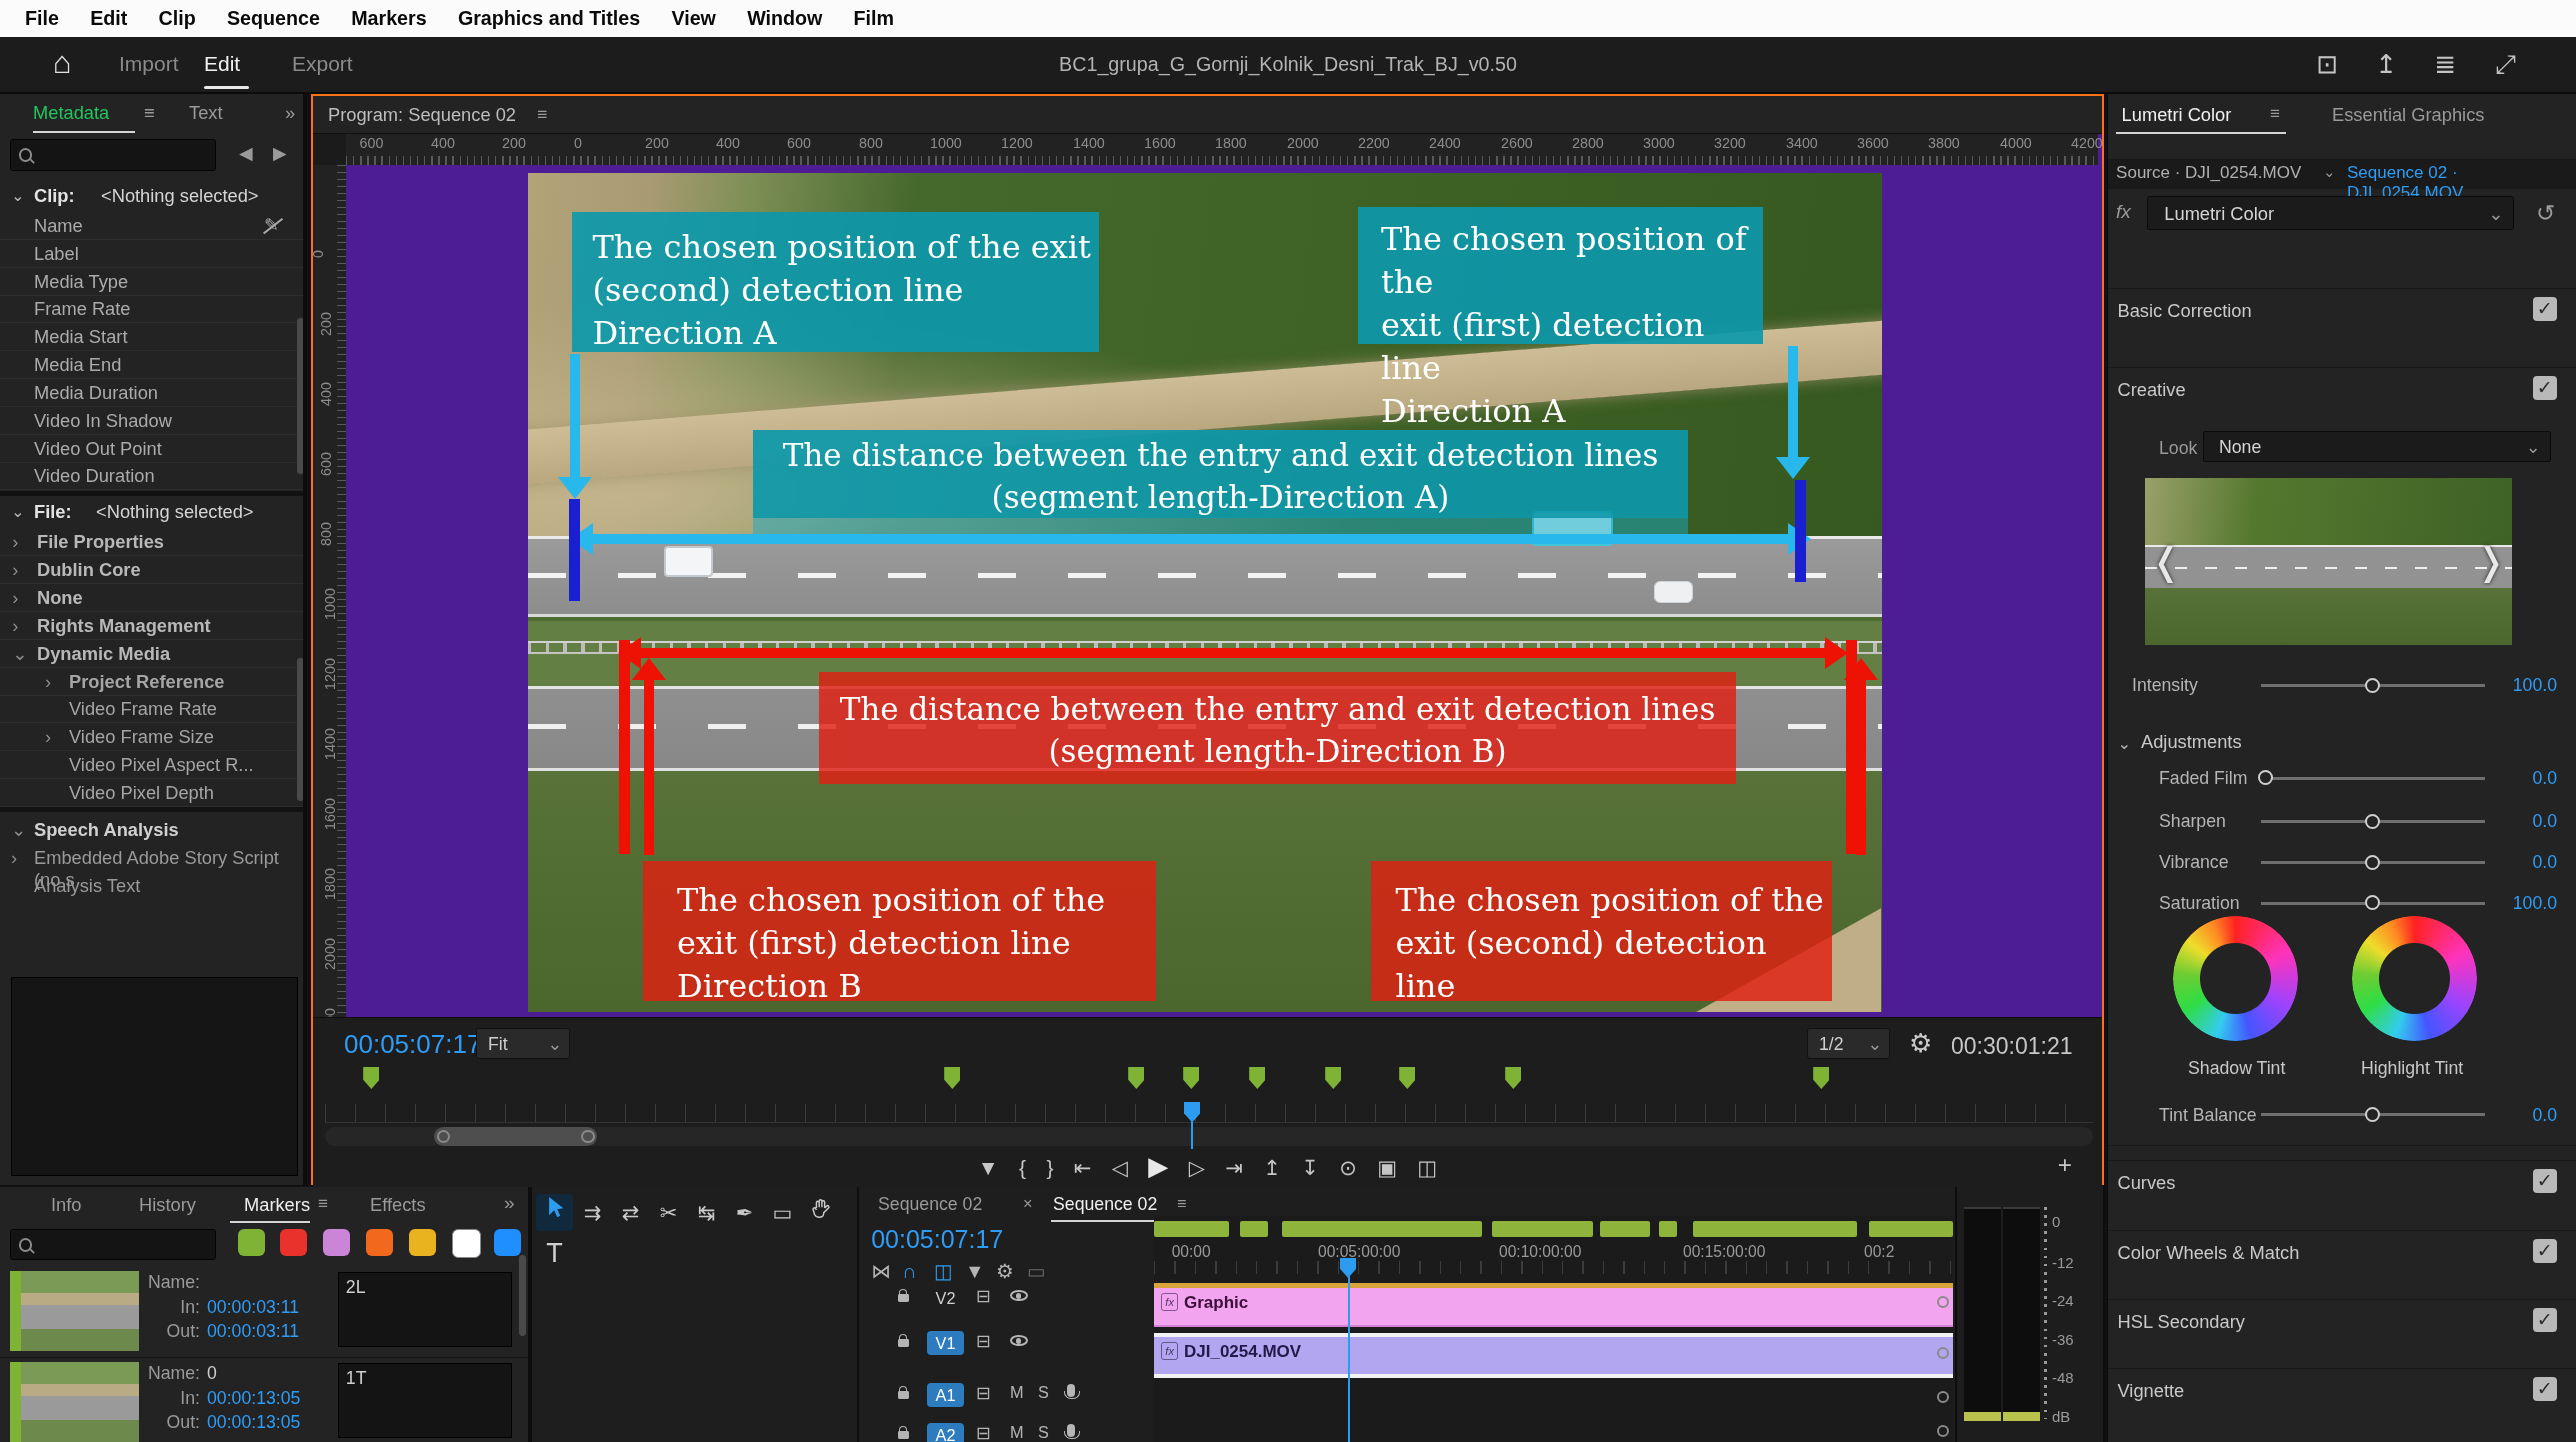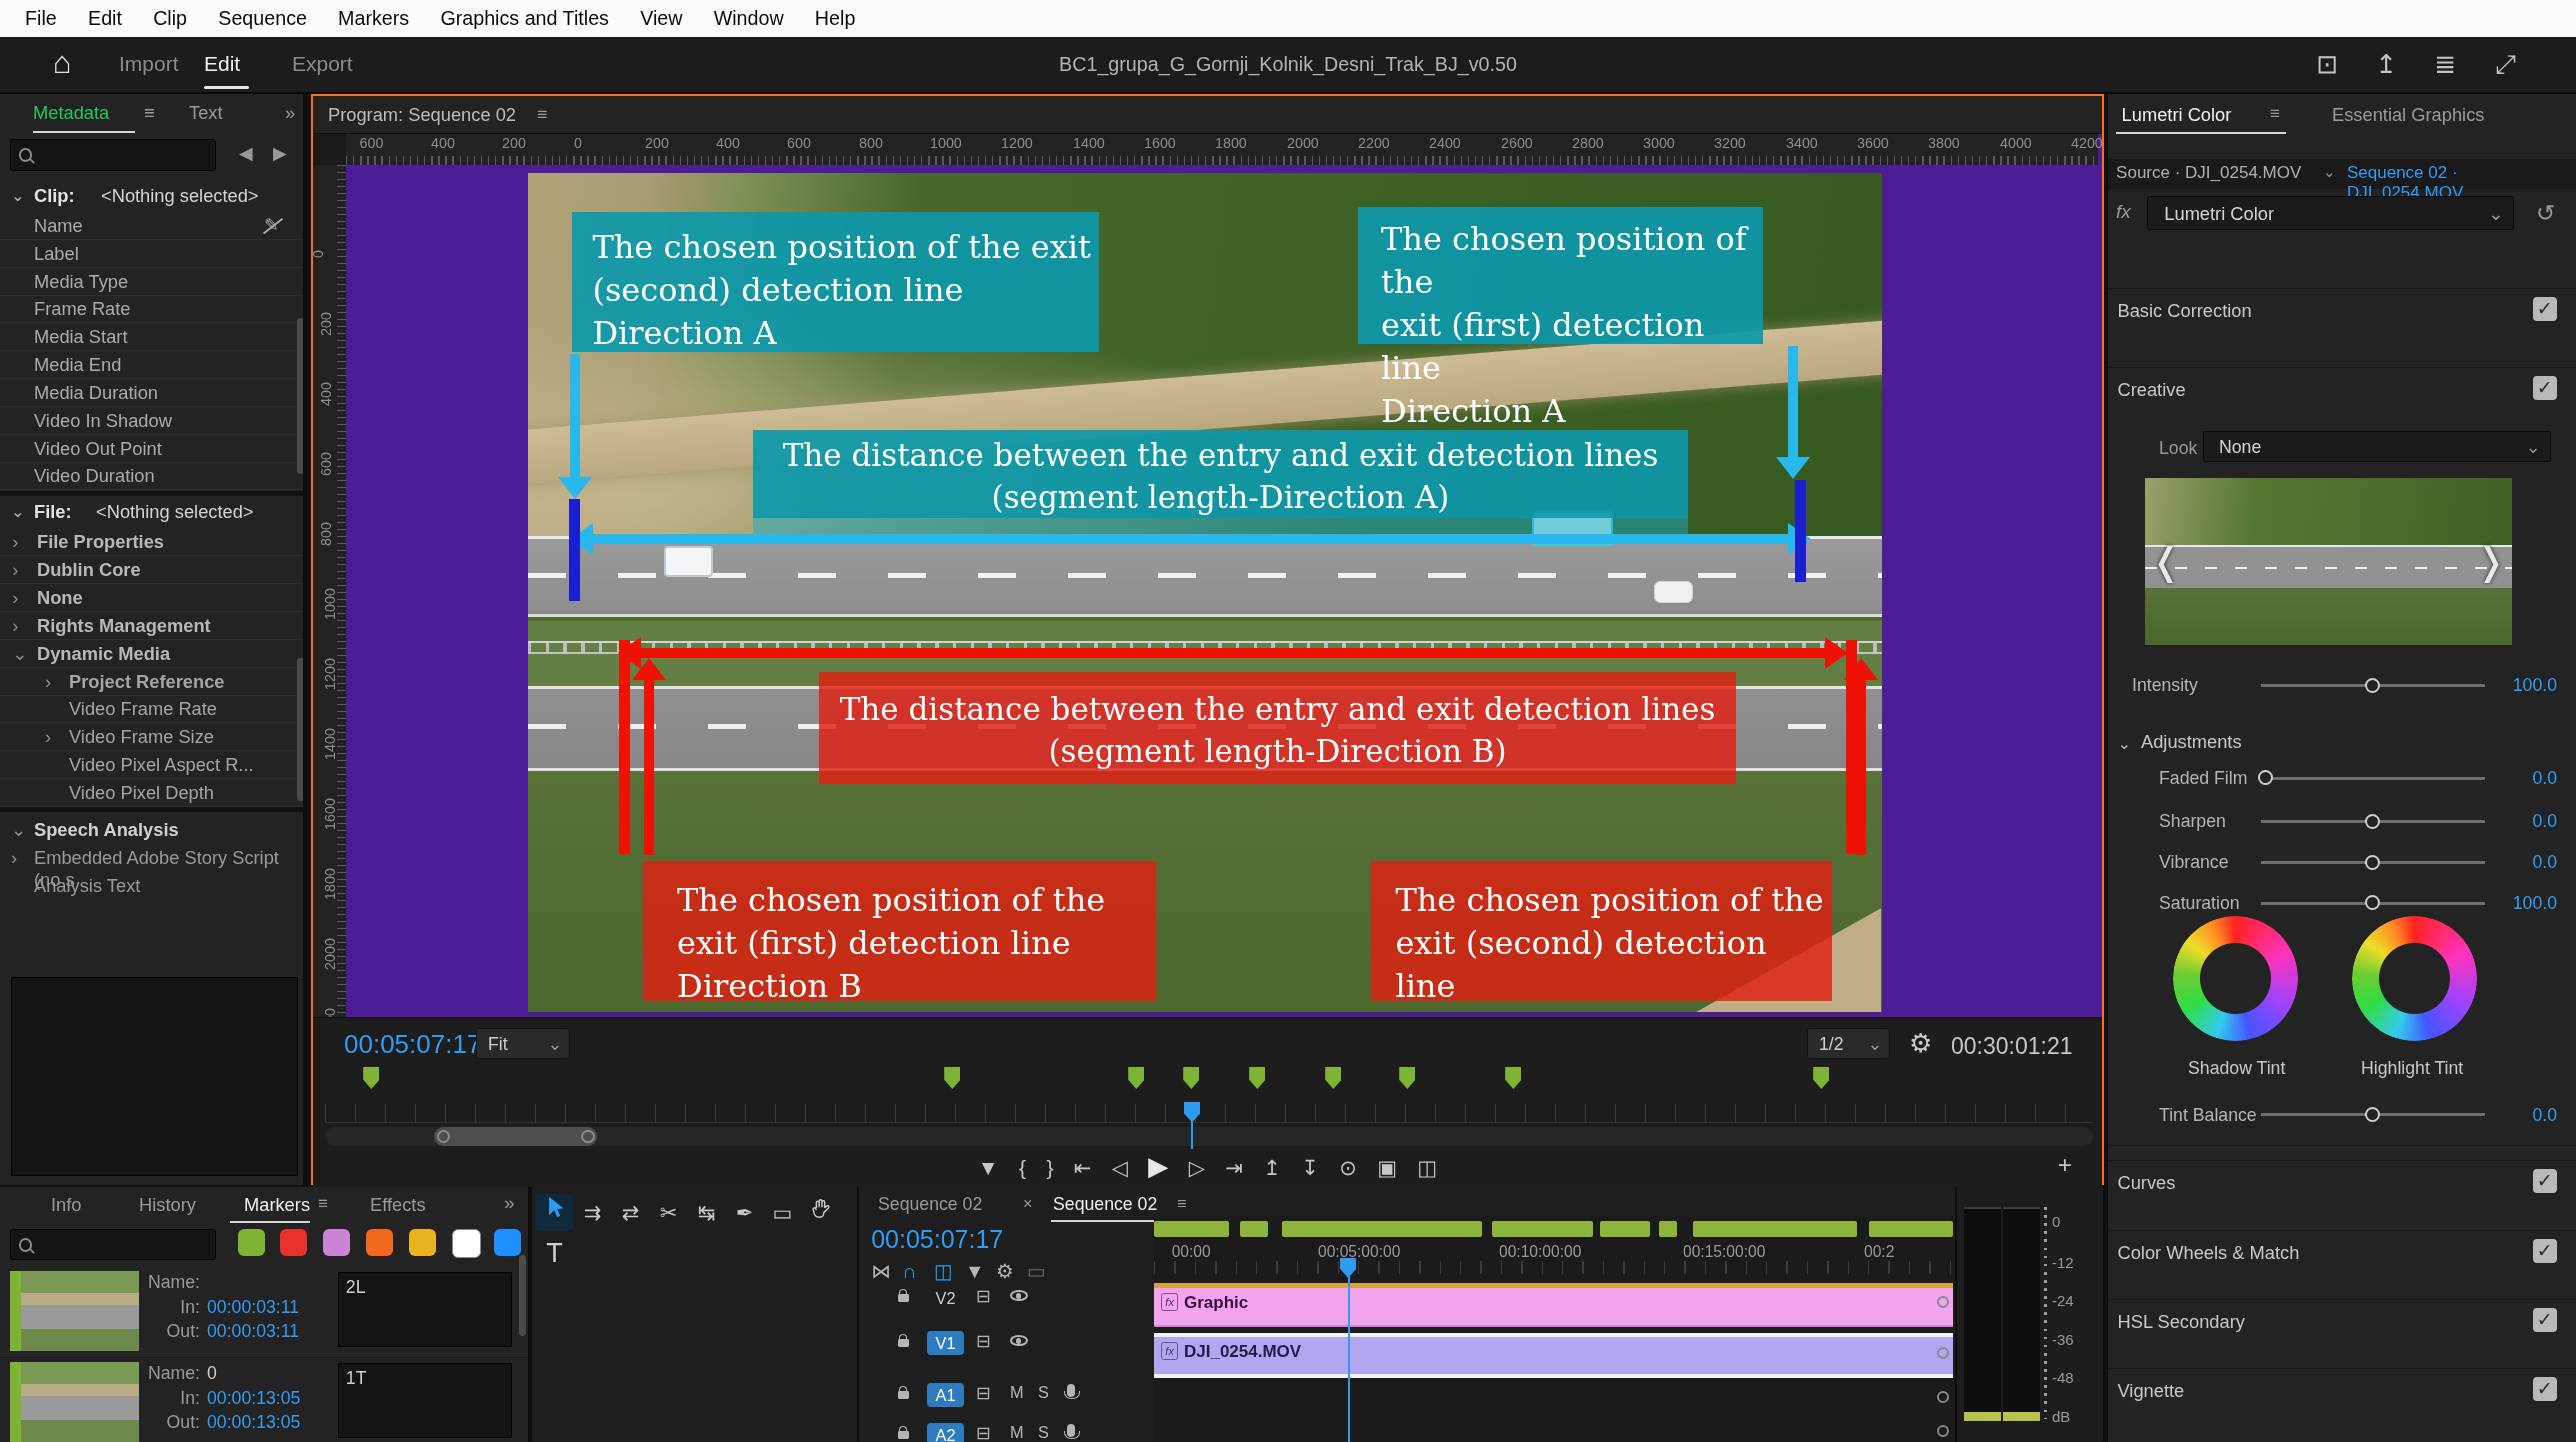--- a/index.html
+++ b/index.html
@@ -9,7 +9,7 @@
 
   
   #menubar{left:0;top:0;width:2576px;height:37px;background:#fbfbfb;display:flex;align-items:center;padding-left:9.5px;box-sizing:border-box;}
-  .menu-item{color:#0a0a0a;font-size:19.7px;padding:0 15.6px;font-weight:400;}
+  .menu-item{color:#0a0a0a;font-size:19.7px;padding:0 15.6px;font-weight:700;}
 
   
   #wsbar{left:0;top:37px;width:2576px;height:57px;background:#1c1c1c;border-bottom:2.7px solid #0b0b0b;box-sizing:border-box;}

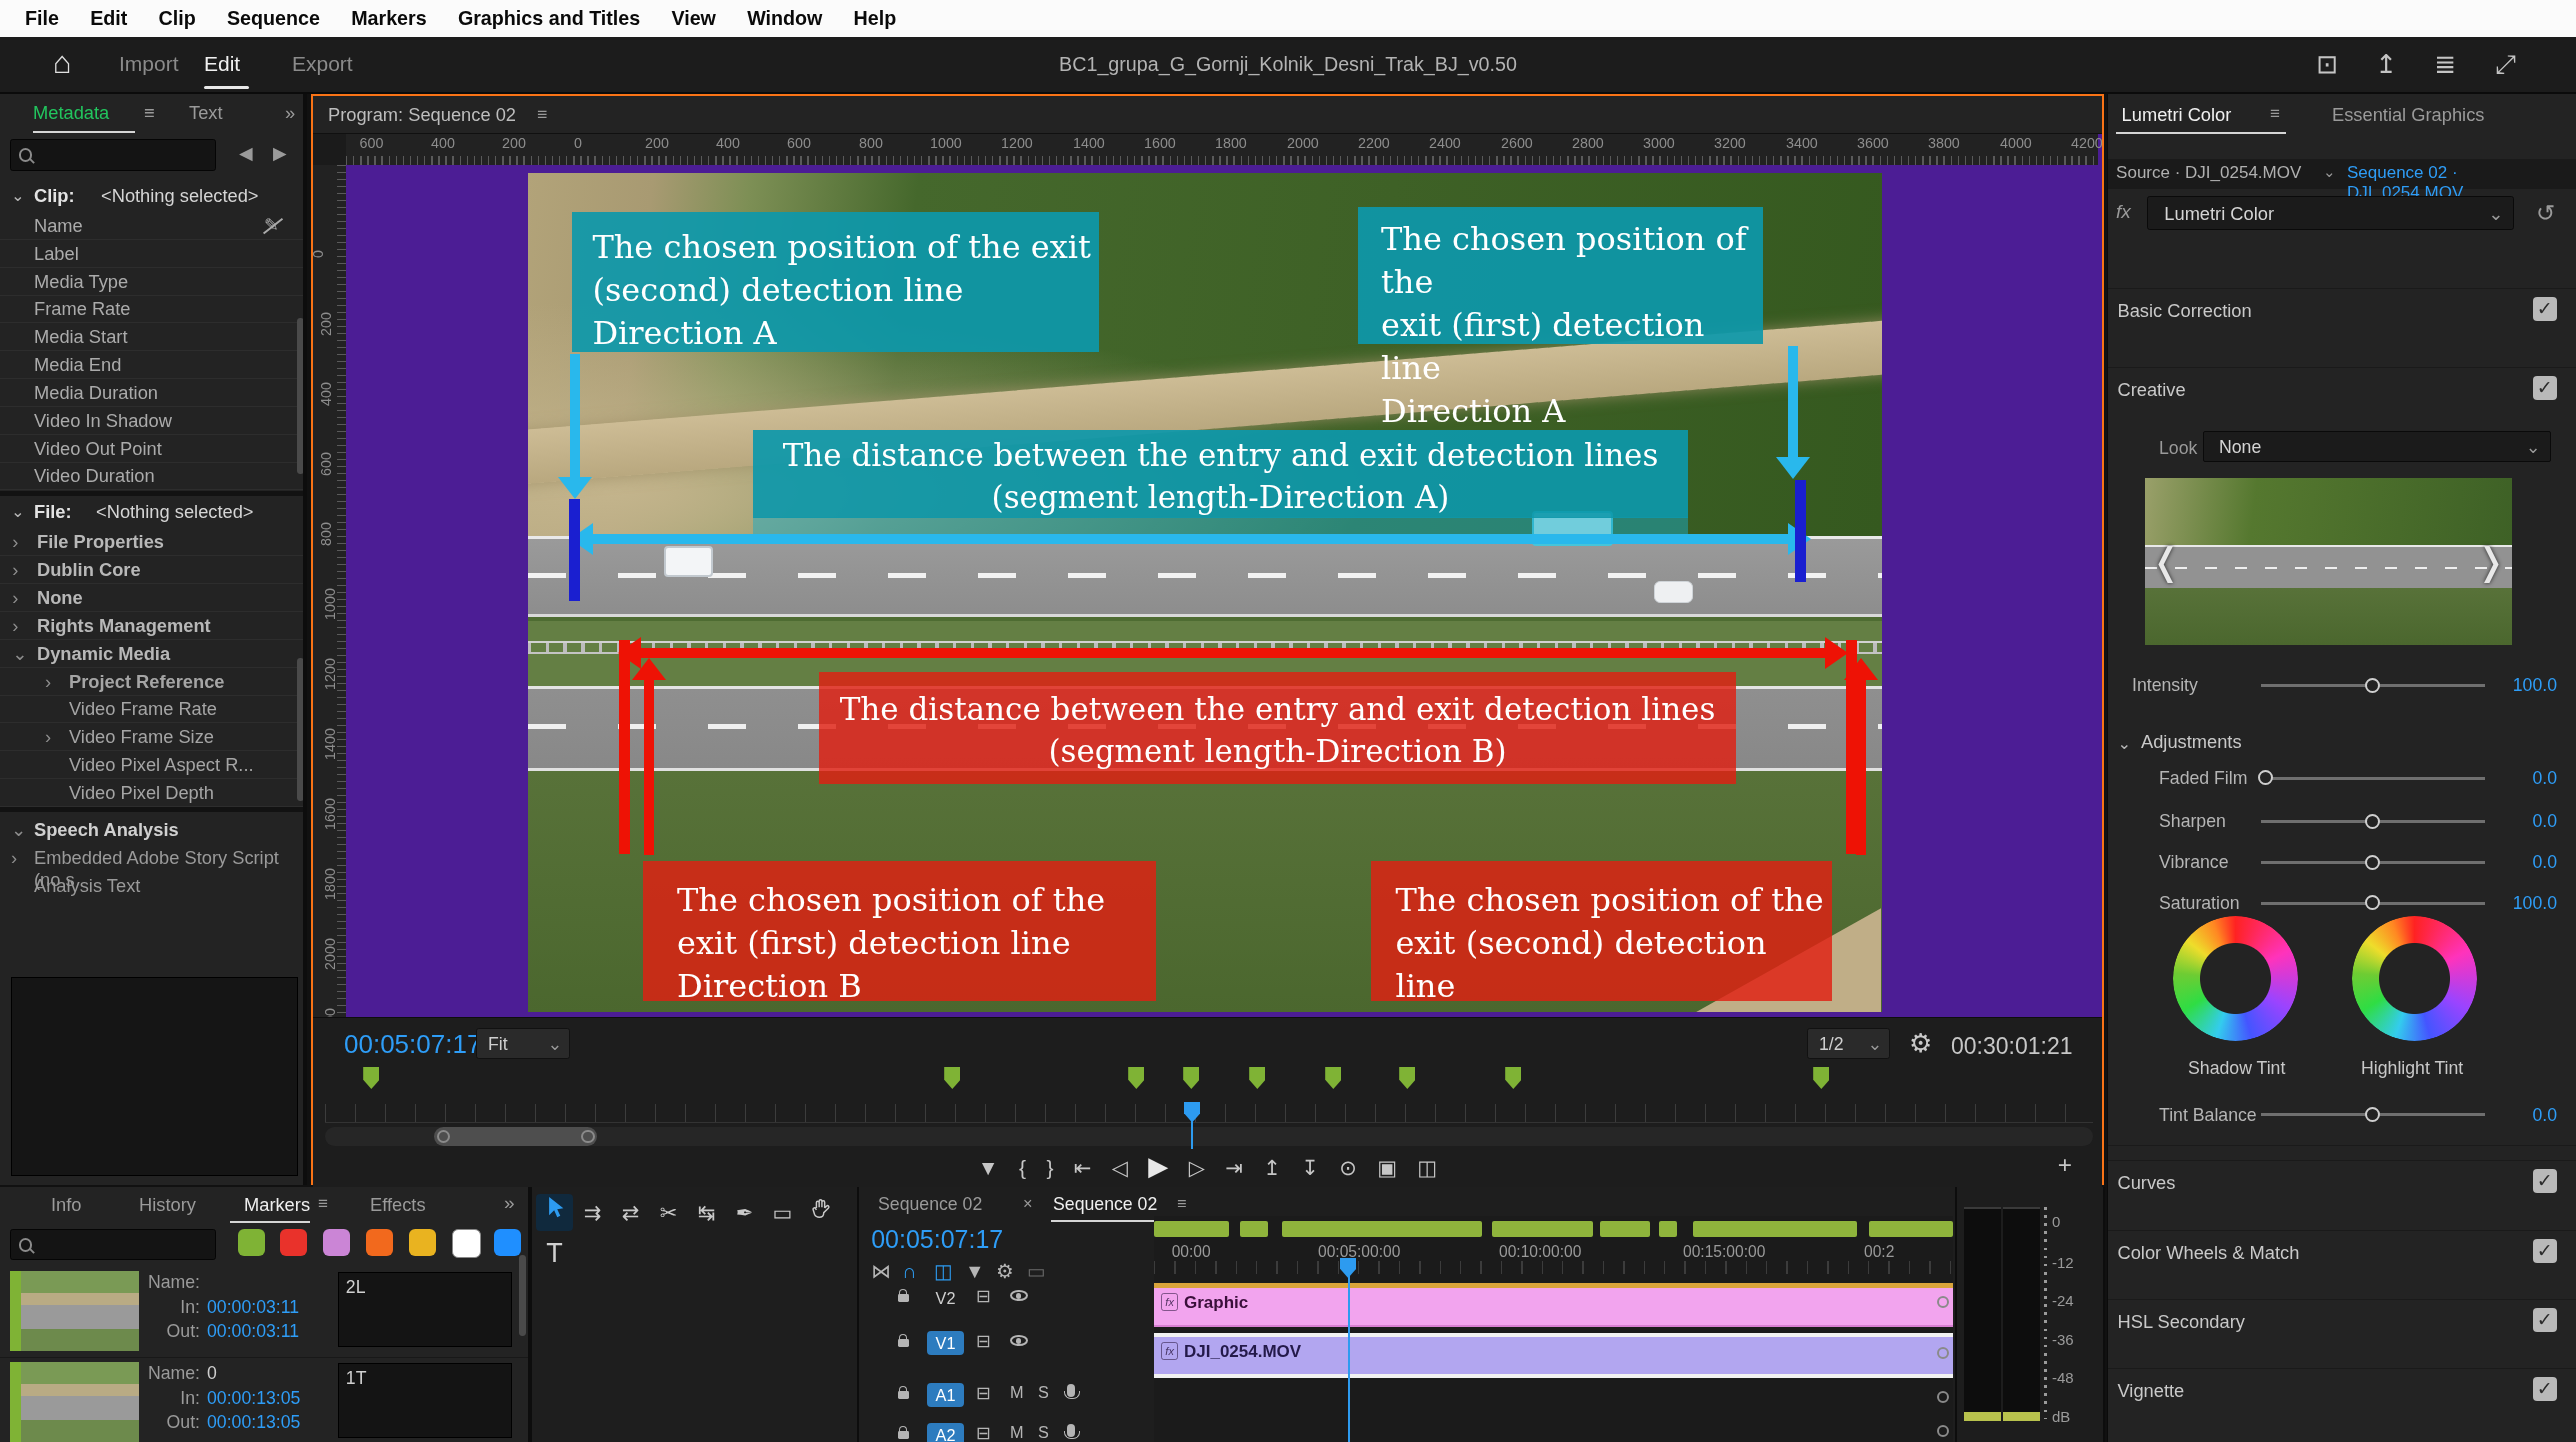--- a/index.html
+++ b/index.html
@@ -246,7 +246,7 @@
       <div class="menu-item">Graphics and Titles</div>
       <div class="menu-item">View</div>
       <div class="menu-item">Window</div>
-      <div class="menu-item">Help</div>
+      <div class="menu-item">Film</div>
     </div>
 
   <div class="abs" id="wsbar">

